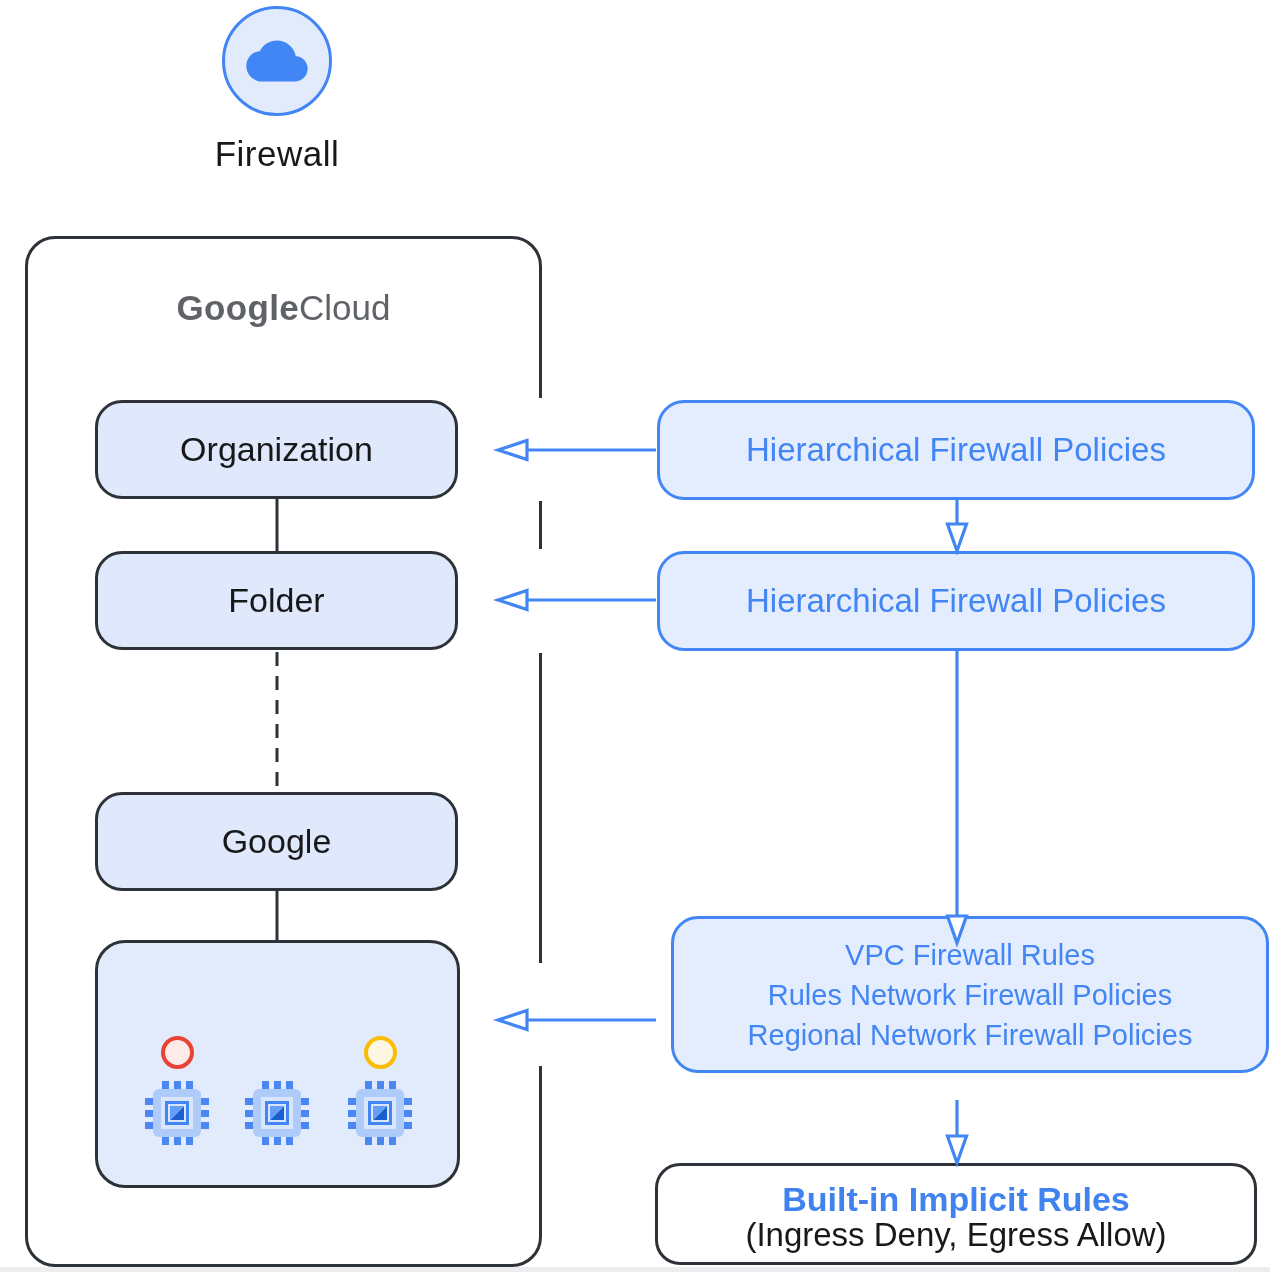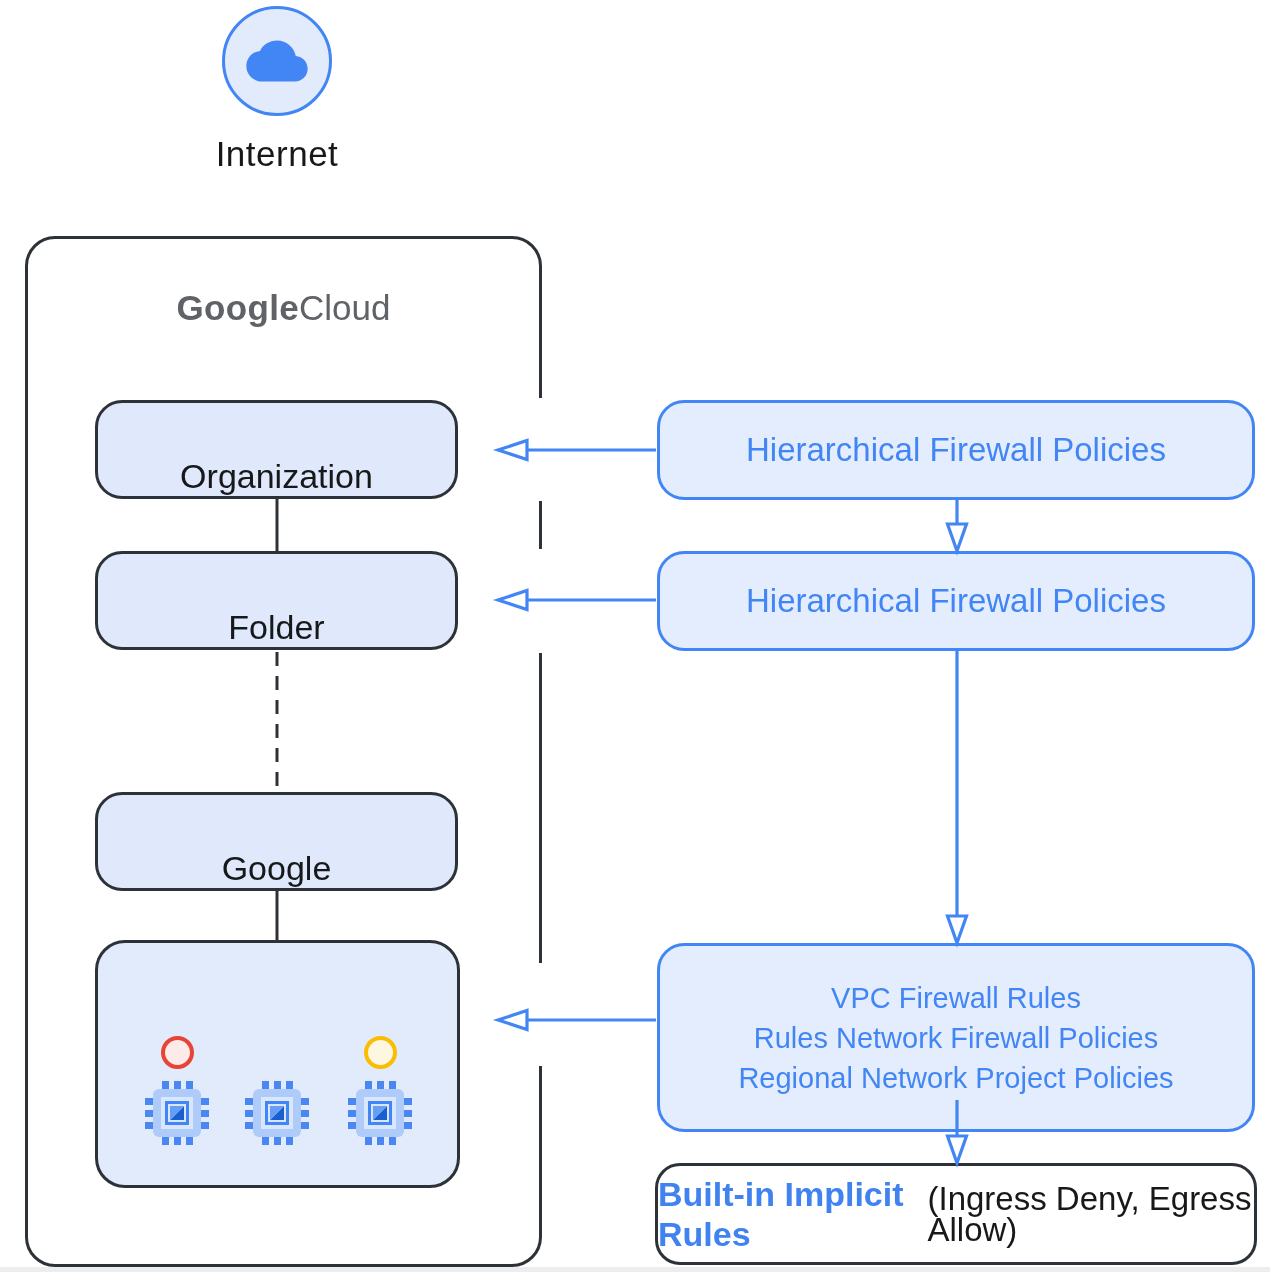--- a/index.html
+++ b/index.html
@@ -88,7 +88,7 @@
       <path d="M19.35 7.04C18.67 3.59 15.64 1 12 1 9.11 1 6.6 2.64 5.35 5.04 2.34 5.36 0 7.91 0 11c0 3.31 2.69 6 6 6h13c2.76 0 5-2.24 5-5 0-2.64-2.05-4.78-4.65-4.96z" fill="#4285f4"></path>
     </svg>
   </div>
-  <div class="abs internet-label">Internet</div>
+  <div class="abs internet-label">Firewall</div>
 
   <div class="abs gcp-container"></div>
   <div class="abs border-patch" style="top:398px;height:103px;"></div>

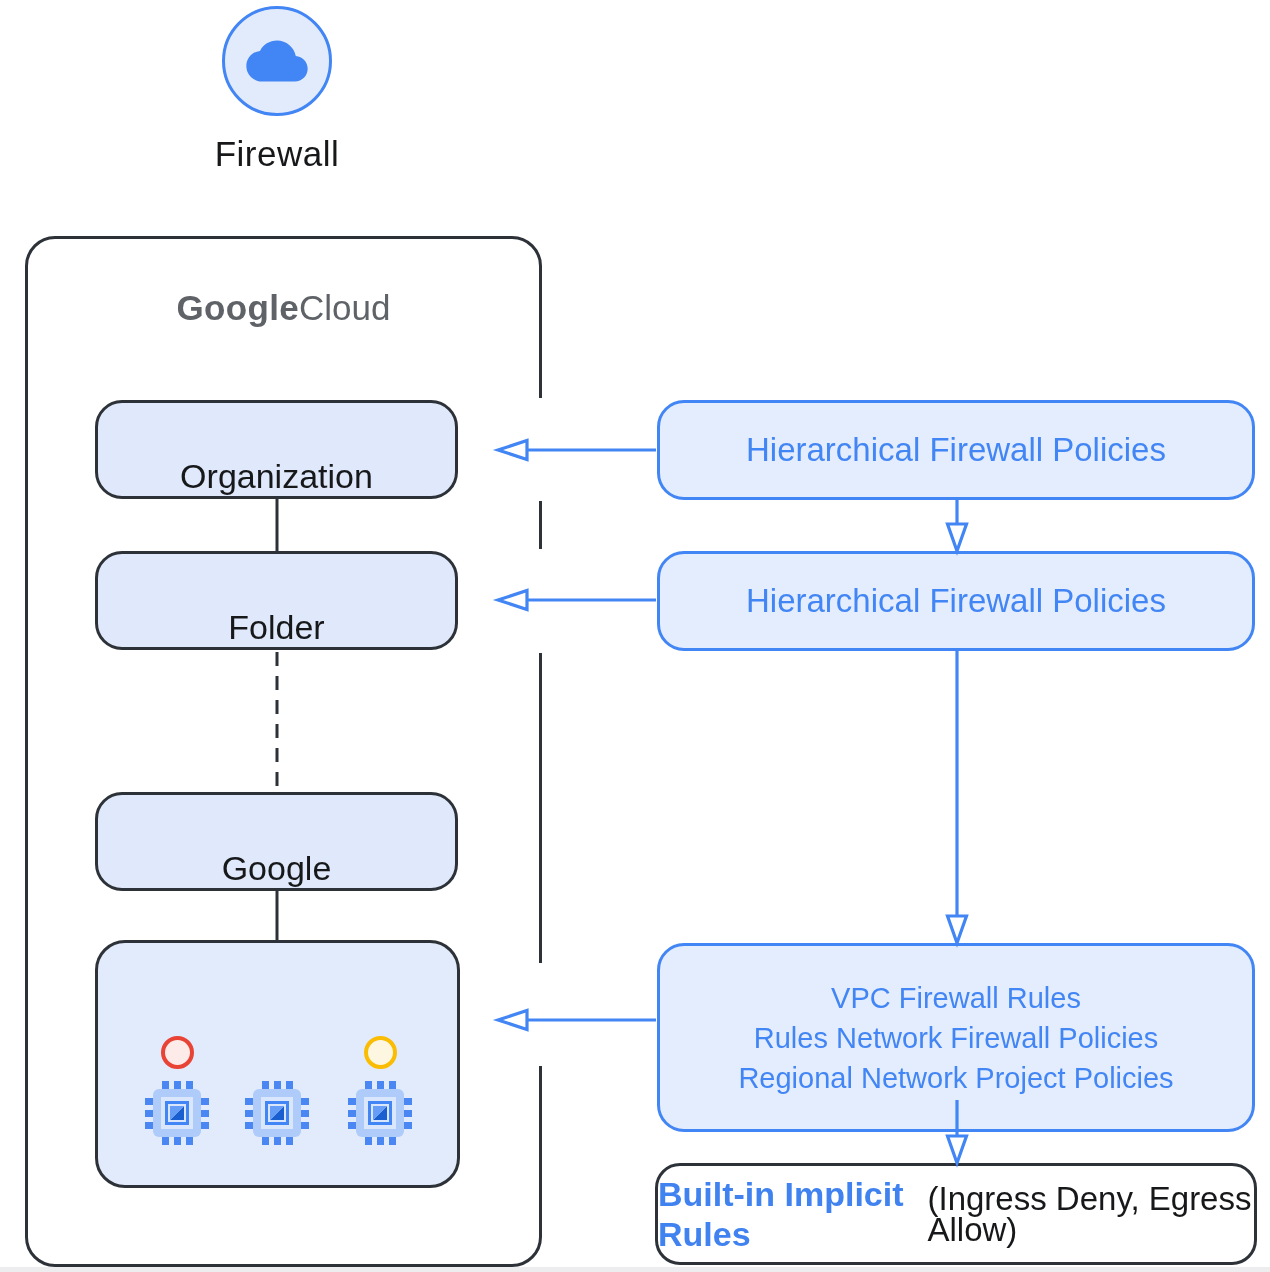--- a/index.html
+++ b/index.html
@@ -40,7 +40,7 @@
   .node-box{
     left:95px;width:363px;height:99px;
     background:#dfe9fb;border:3px solid #2d3238;border-radius:27px;
-    display:flex;align-items:flex-end;justify-content:center;
+    display:flex;align-items:center;justify-content:center;
     font-size:34px;font-weight:500;color:#17181a;z-index:3;
   }
   .vpc-box{

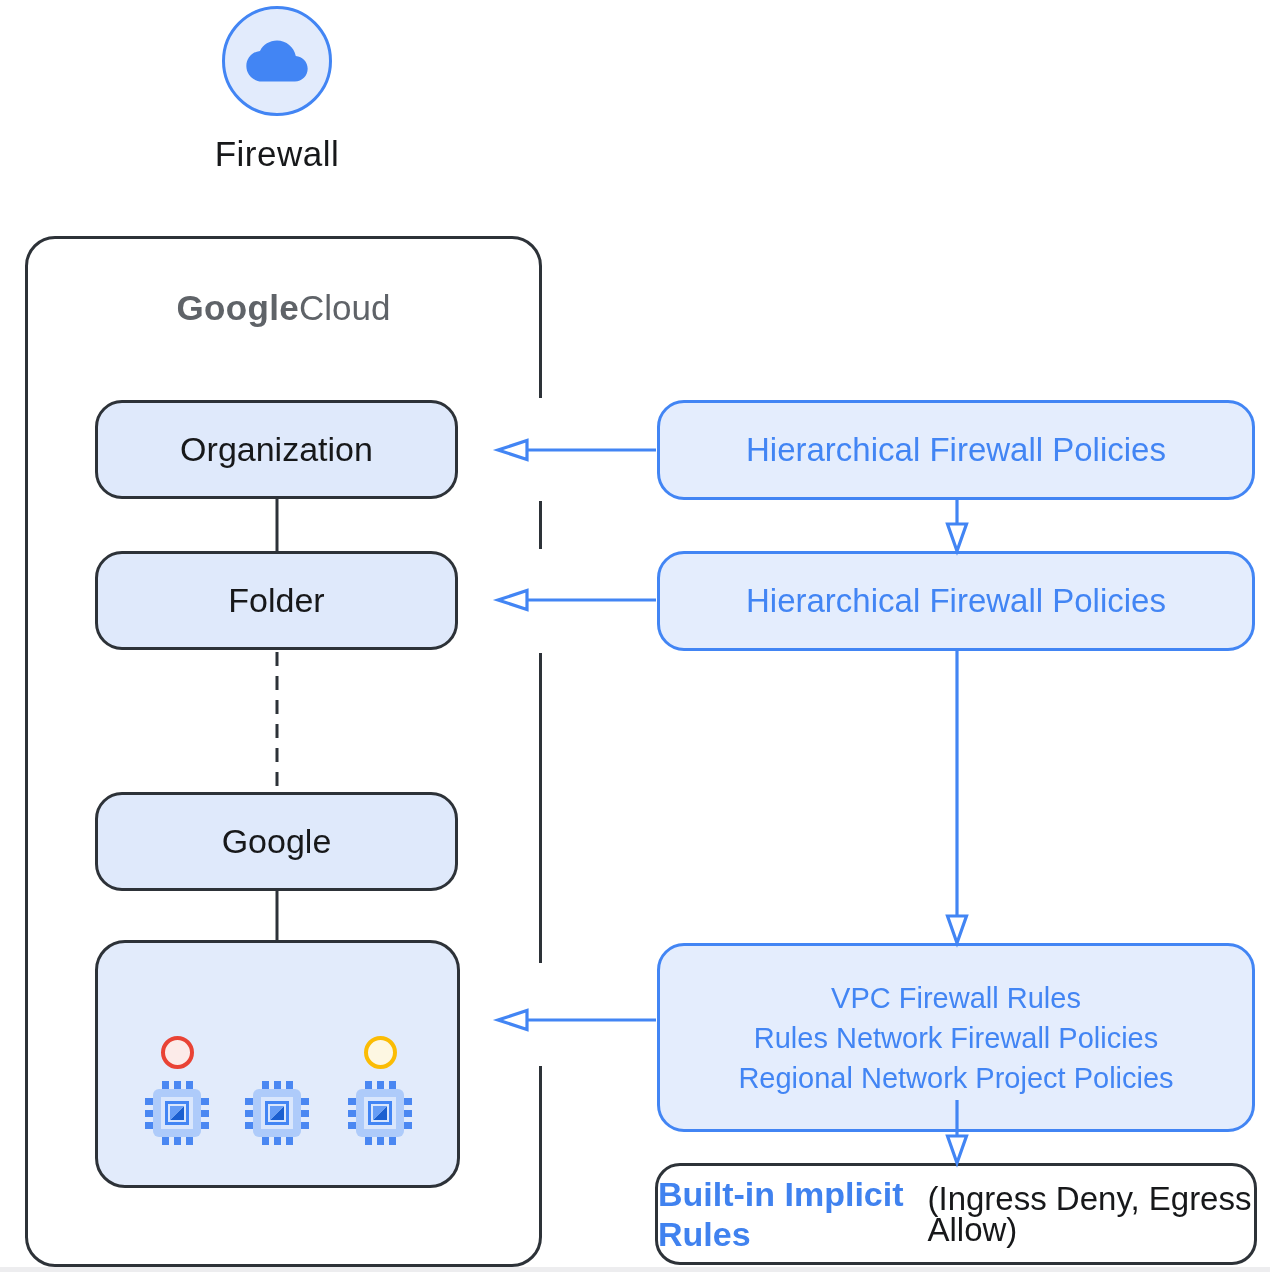--- a/index.html
+++ b/index.html
@@ -64,7 +64,7 @@
     color:#4285f4;z-index:3;
   }
   .hfp{height:100px;font-size:33px;font-weight:500;}
-  .vpc-rules{top:943px;height:189px;font-size:29px;font-weight:500;line-height:40px;}
+  .vpc-rules{top:916px;height:157px;font-size:29px;font-weight:500;line-height:40px;margin-left:14px;}
   .builtin-box{
     left:655px;top:1163px;width:602px;height:102px;
     background:#ffffff;border:3px solid #2d3238;border-radius:25px;

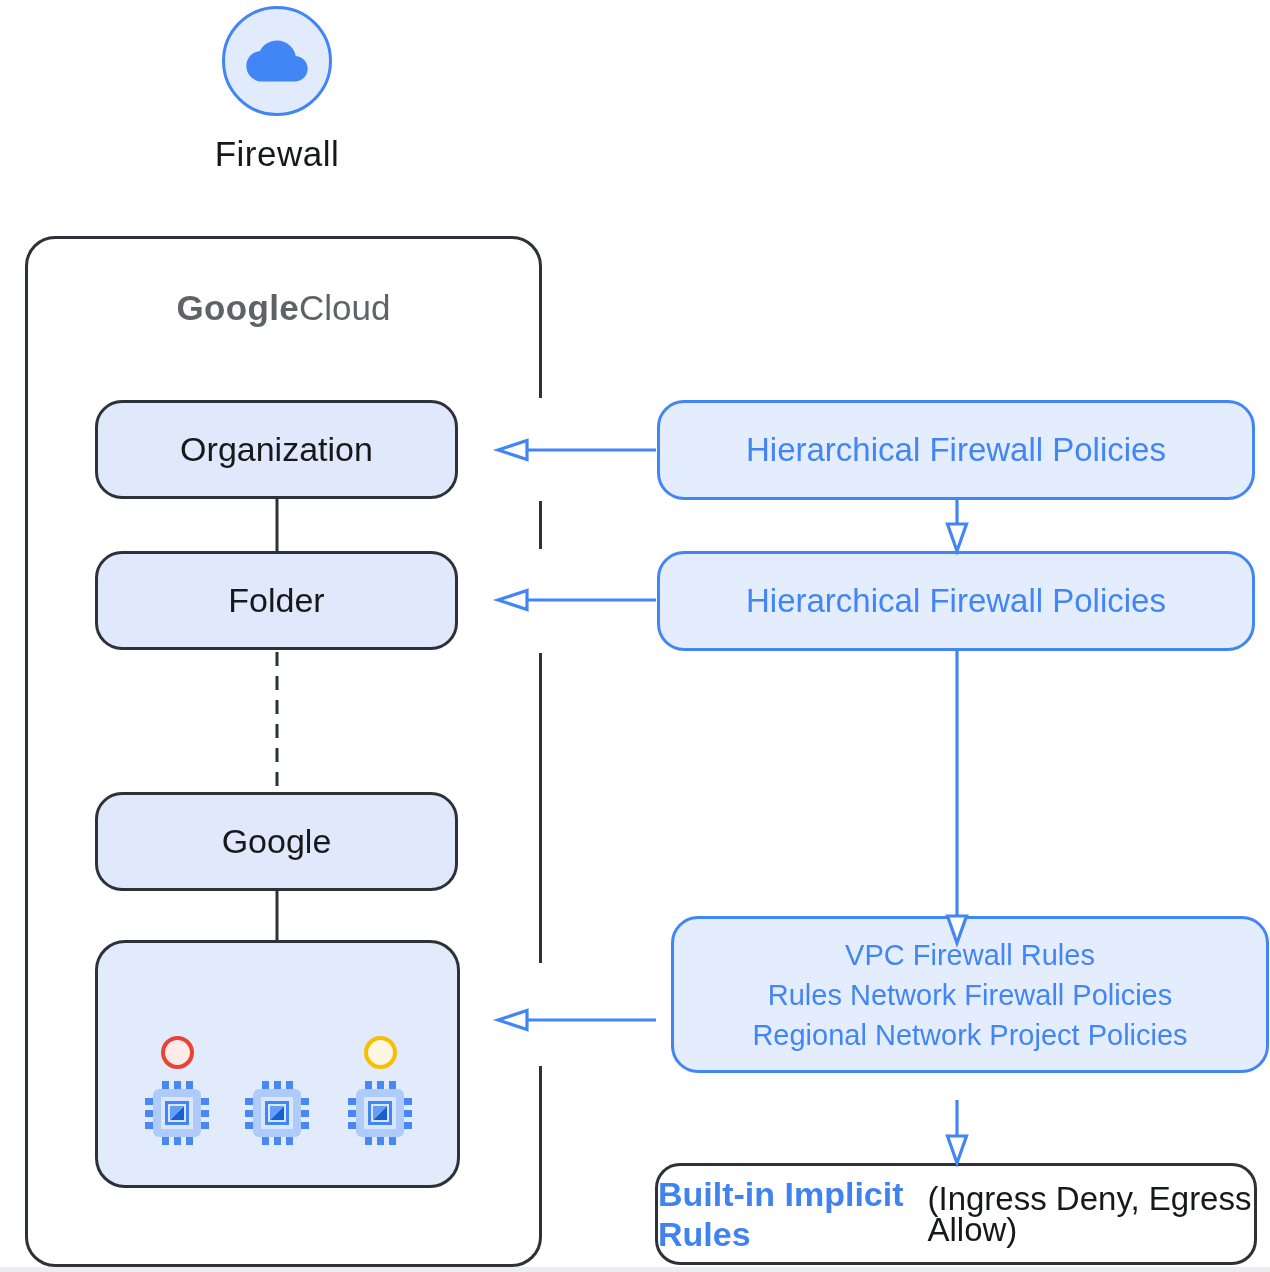--- a/index.html
+++ b/index.html
@@ -189,7 +189,7 @@
   <div class="abs blue-box vpc-rules">
     <span>VPC Firewall Rules</span>
     <span>Rules Network Firewall Policies</span>
-    <span>Regional Network Project Policies</span>
+    <span>Regional Network Firewall Policies</span>
   </div>
   <div class="abs builtin-box">
     <span class="builtin-title">Built-in Implicit Rules</span>

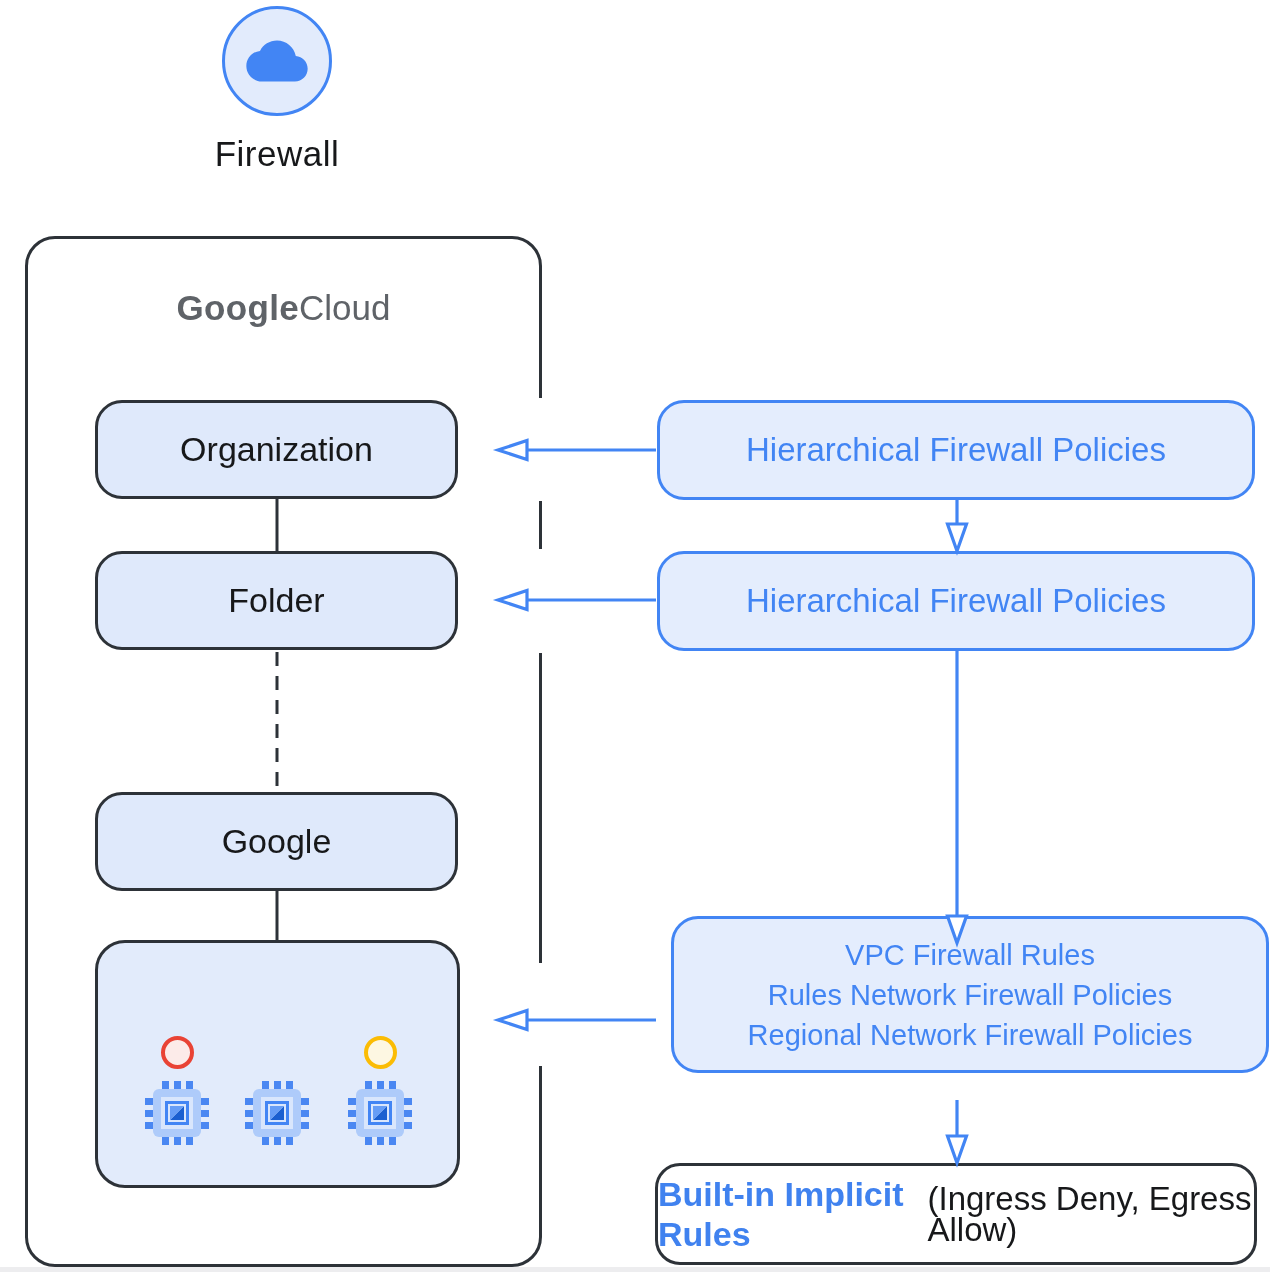--- a/index.html
+++ b/index.html
@@ -68,7 +68,7 @@
   .builtin-box{
     left:655px;top:1163px;width:602px;height:102px;
     background:#ffffff;border:3px solid #2d3238;border-radius:25px;
-    display:flex;align-items:center;justify-content:center;flex-direction:row;z-index:3;
+    display:flex;align-items:center;justify-content:center;flex-direction:column;z-index:3;
   }
   .builtin-title{font-size:34px;font-weight:700;color:#4082ef;line-height:40px;}
   .builtin-sub{font-size:33px;font-weight:400;color:#17181a;line-height:31px;}

